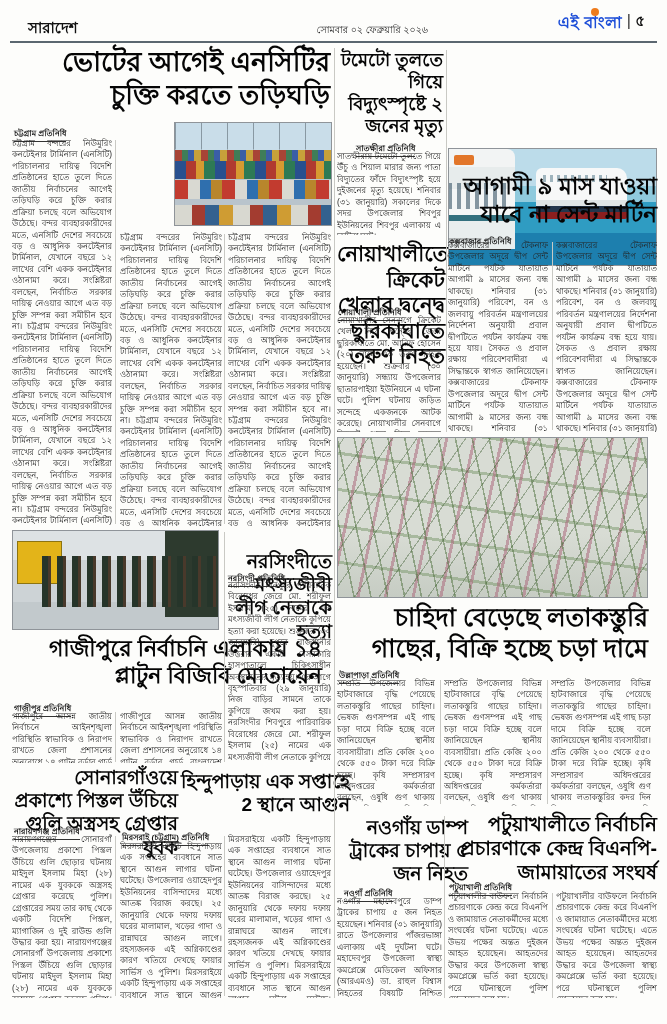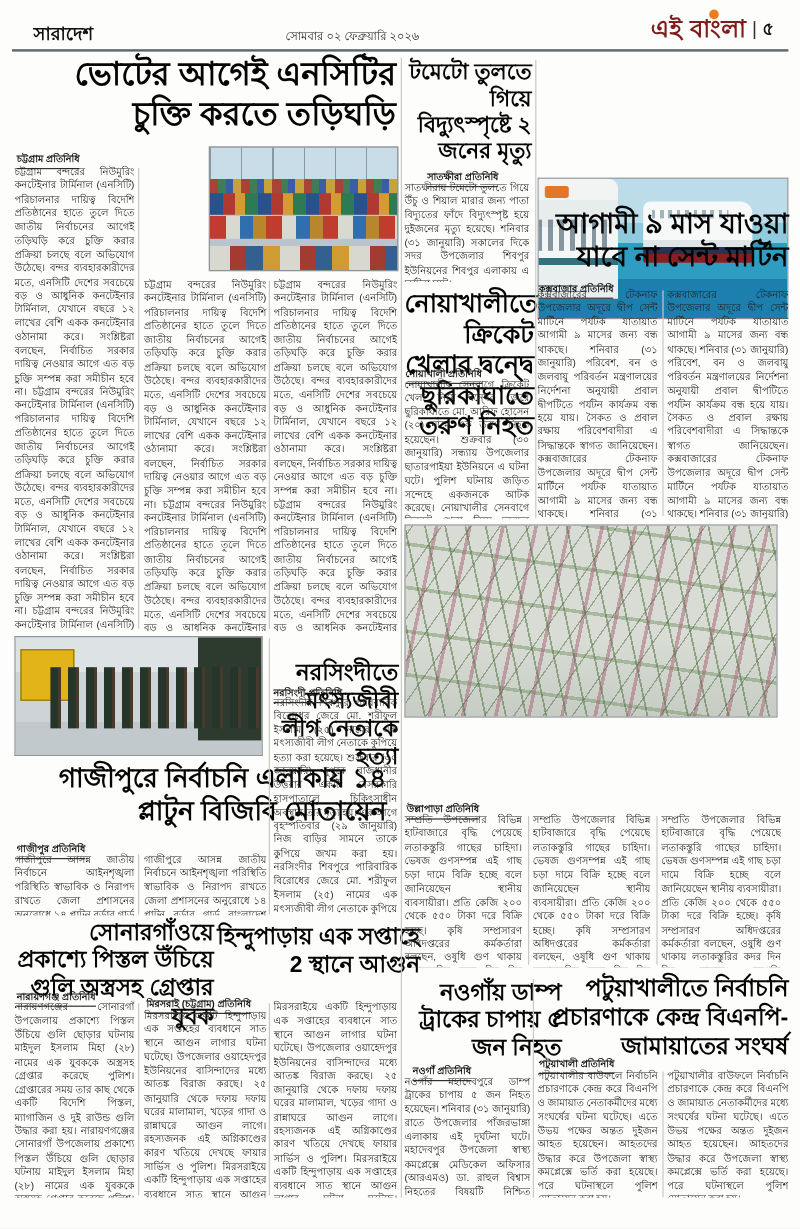--- a/index.html
+++ b/index.html
@@ -11,7 +11,7 @@
   .abs{position:absolute;}
   
   .section-label{font-size:15px;font-weight:bold;color:#111;}
-  .page-date{font-size:9.5px;color:#222;text-align:left;}
+  .page-date{font-size:9.5px;color:#222;text-align:right;}
   .brand{font-size:20px;font-weight:800;color:#7f1d1d;letter-spacing:.5px;white-space:nowrap;}
   .brand-sun{position:absolute;width:8px;height:8px;border-radius:50%;background:#ee7b1c;}
   .pageno{font-size:15px;font-weight:bold;color:#111;}

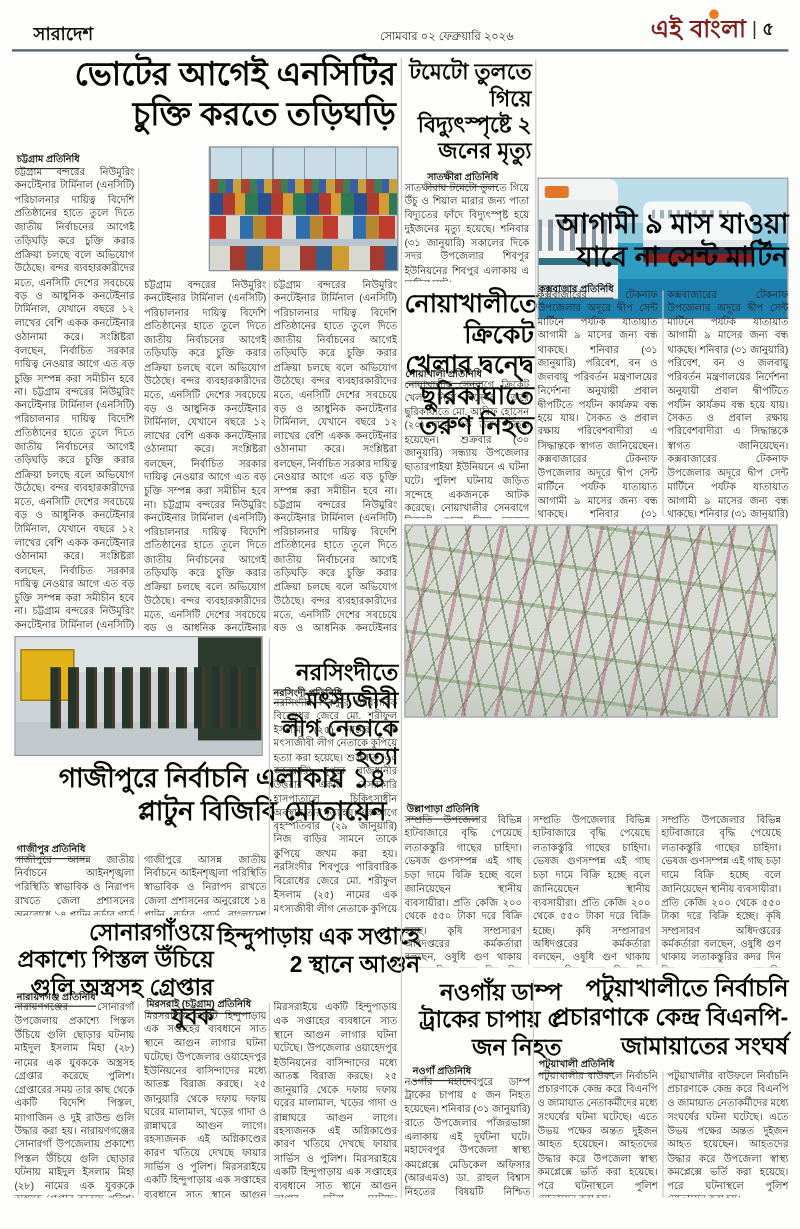--- a/index.html
+++ b/index.html
@@ -12,7 +12,7 @@
   
   .section-label{font-size:15px;font-weight:bold;color:#111;}
   .page-date{font-size:9.5px;color:#222;text-align:right;}
-  .brand{font-size:20px;font-weight:800;color:#7f1d1d;letter-spacing:.5px;white-space:nowrap;}
+  .brand{font-size:16px;font-weight:800;color:#1d4ed8;letter-spacing:.5px;white-space:nowrap;}
   .brand-sun{position:absolute;width:8px;height:8px;border-radius:50%;background:#ee7b1c;}
   .pageno{font-size:15px;font-weight:bold;color:#111;}
   .hdr-rule{height:2px;background:#5b6770;}

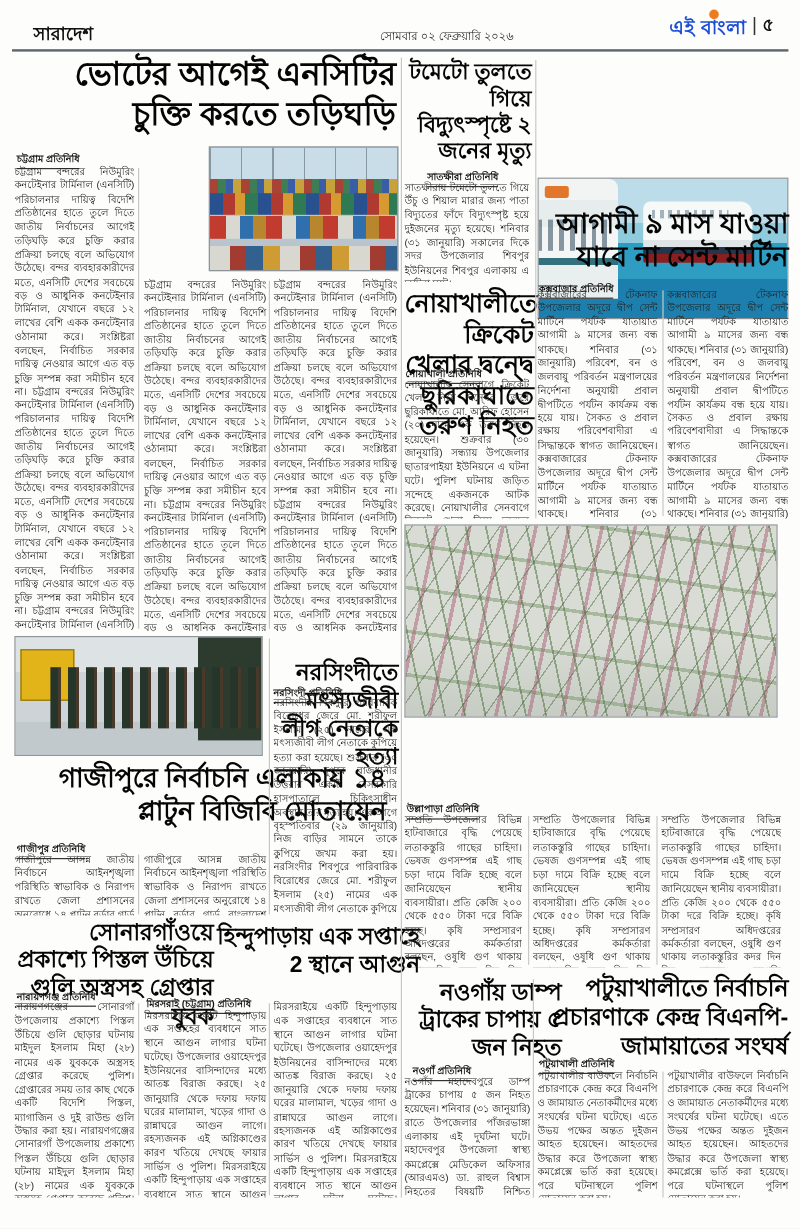--- a/index.html
+++ b/index.html
@@ -150,6 +150,7 @@
   <div class="abs vr" style="left:552px;top:242px;height:188px;"></div>
 
   <div class="abs photo flowers-photo" style="left:337px;top:437px;width:311px;height:161px;"></div>
+  <div class="abs hl" style="left:337px;top:602px;width:311px;font-size:25px;">চাহিদা বেড়েছে লতাকস্তুরি গাছের, বিক্রি হচ্ছে চড়া দামে</div>
   <div class="abs" style="left:339px;top:664px;">
     <span class="byline">উল্লাপাড়া প্রতিনিধি</span>
   </div>

